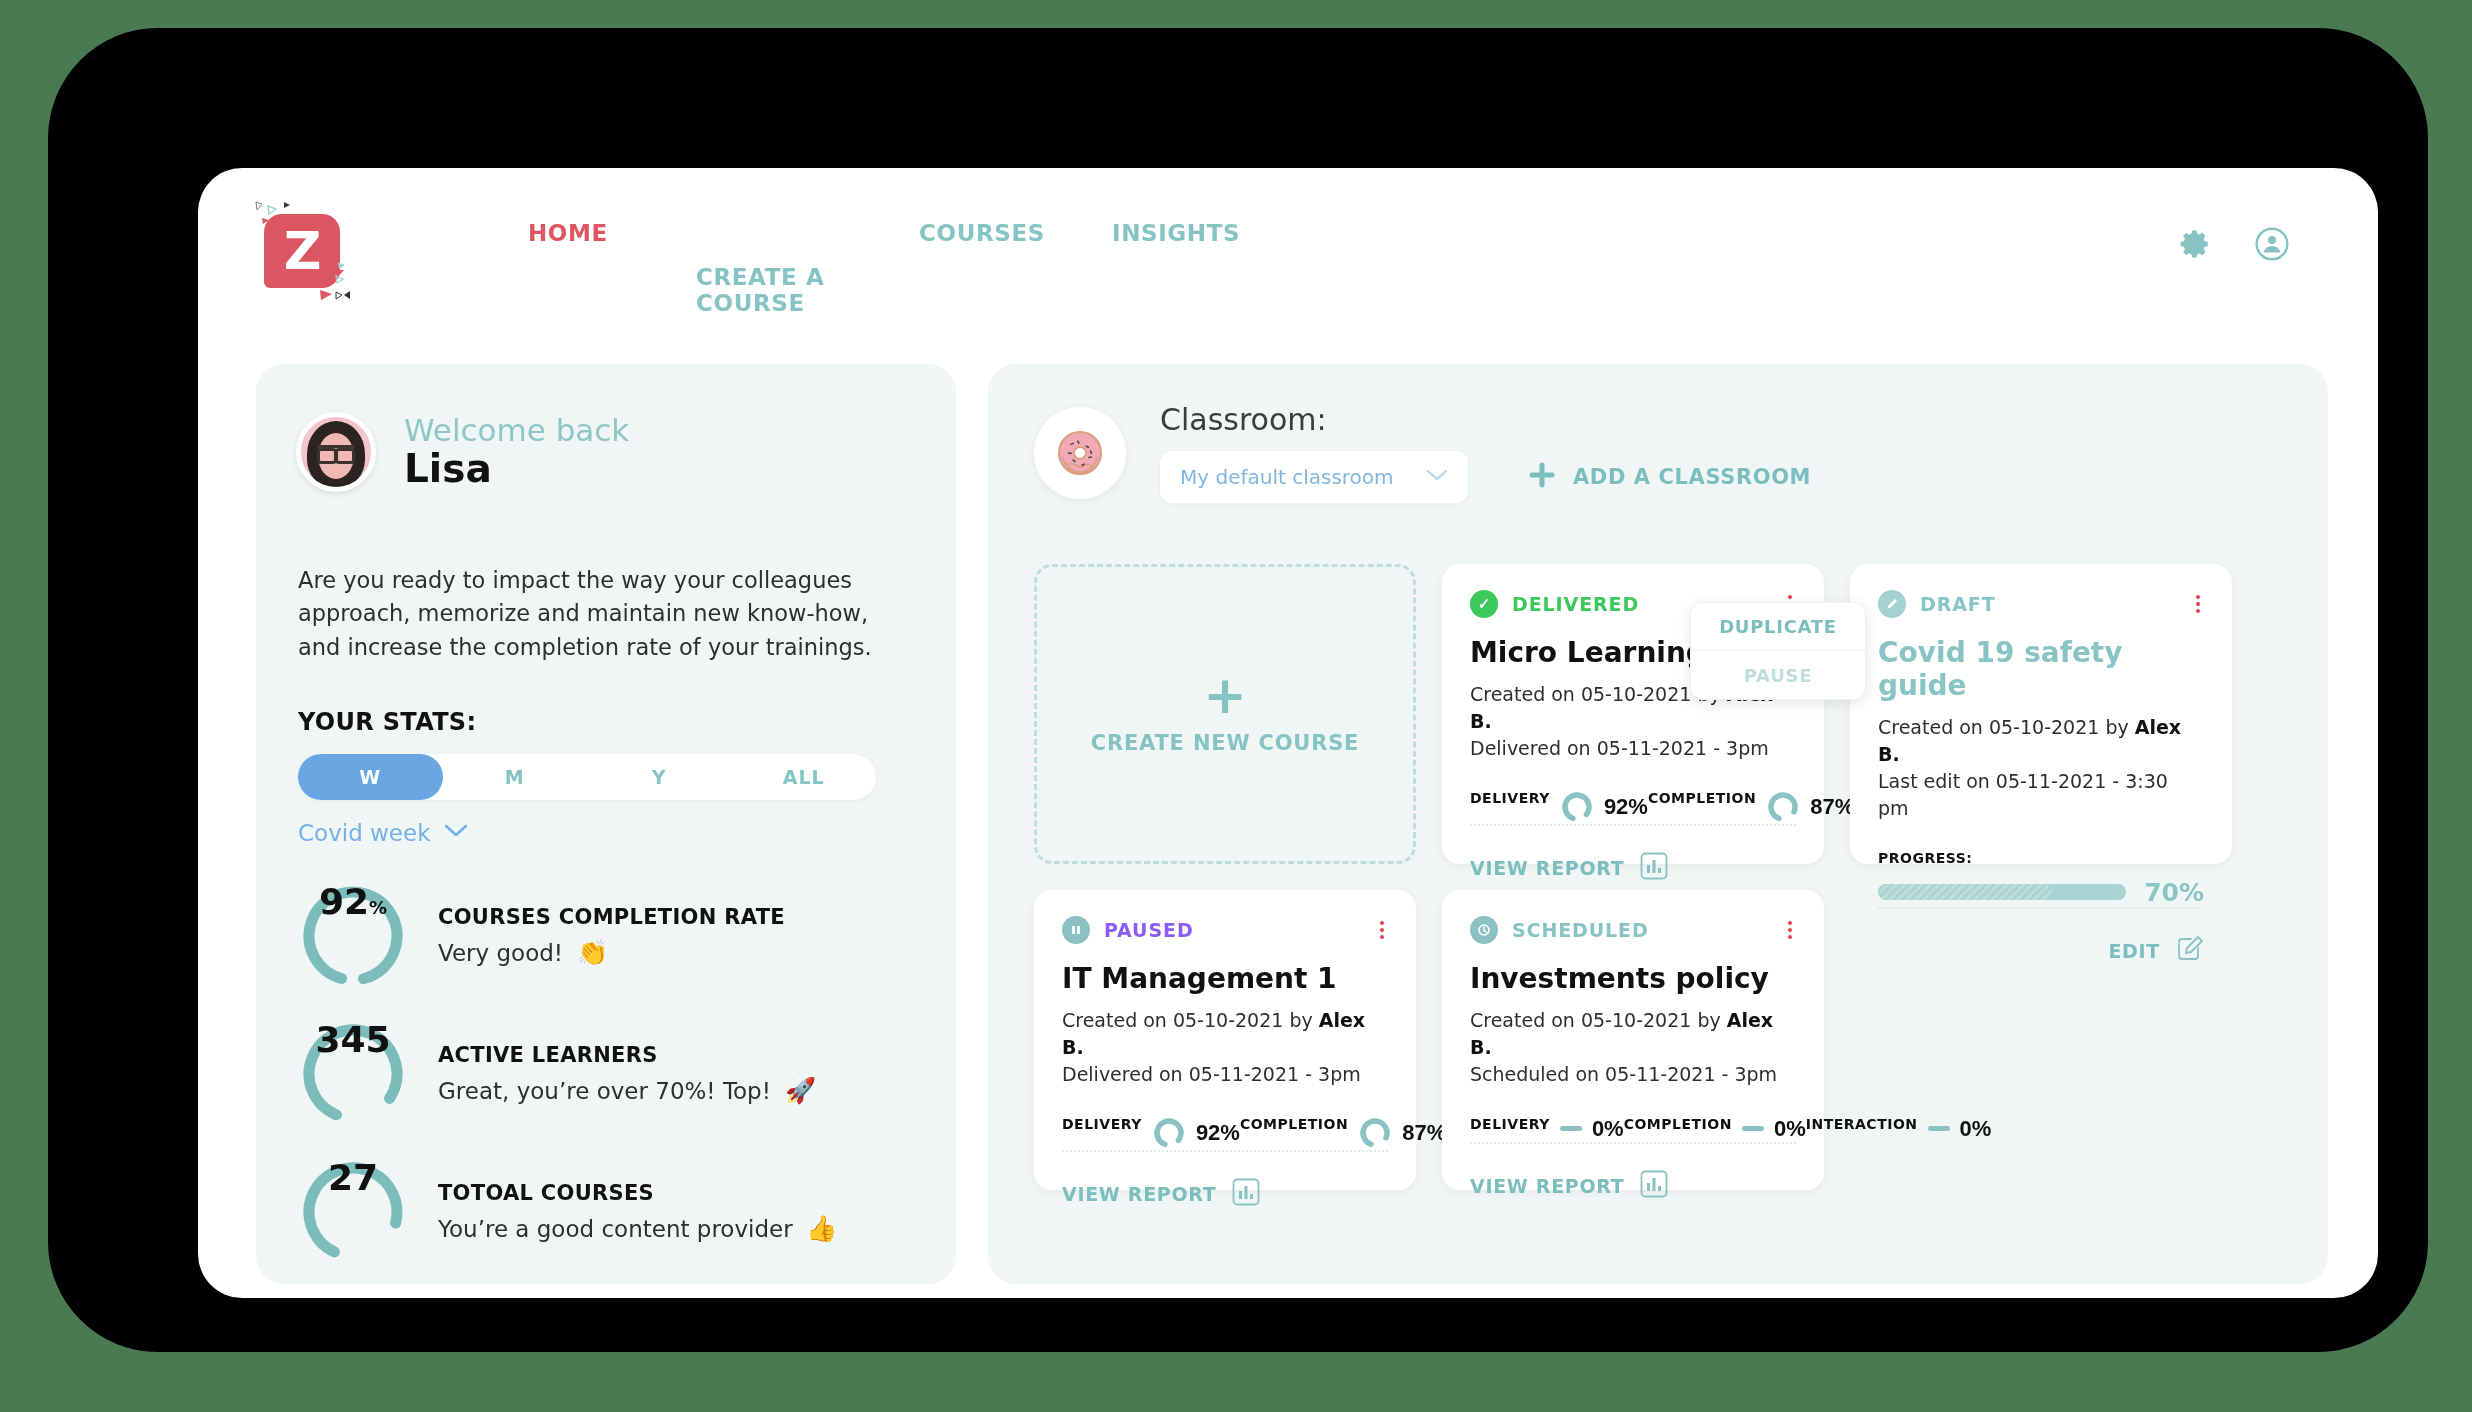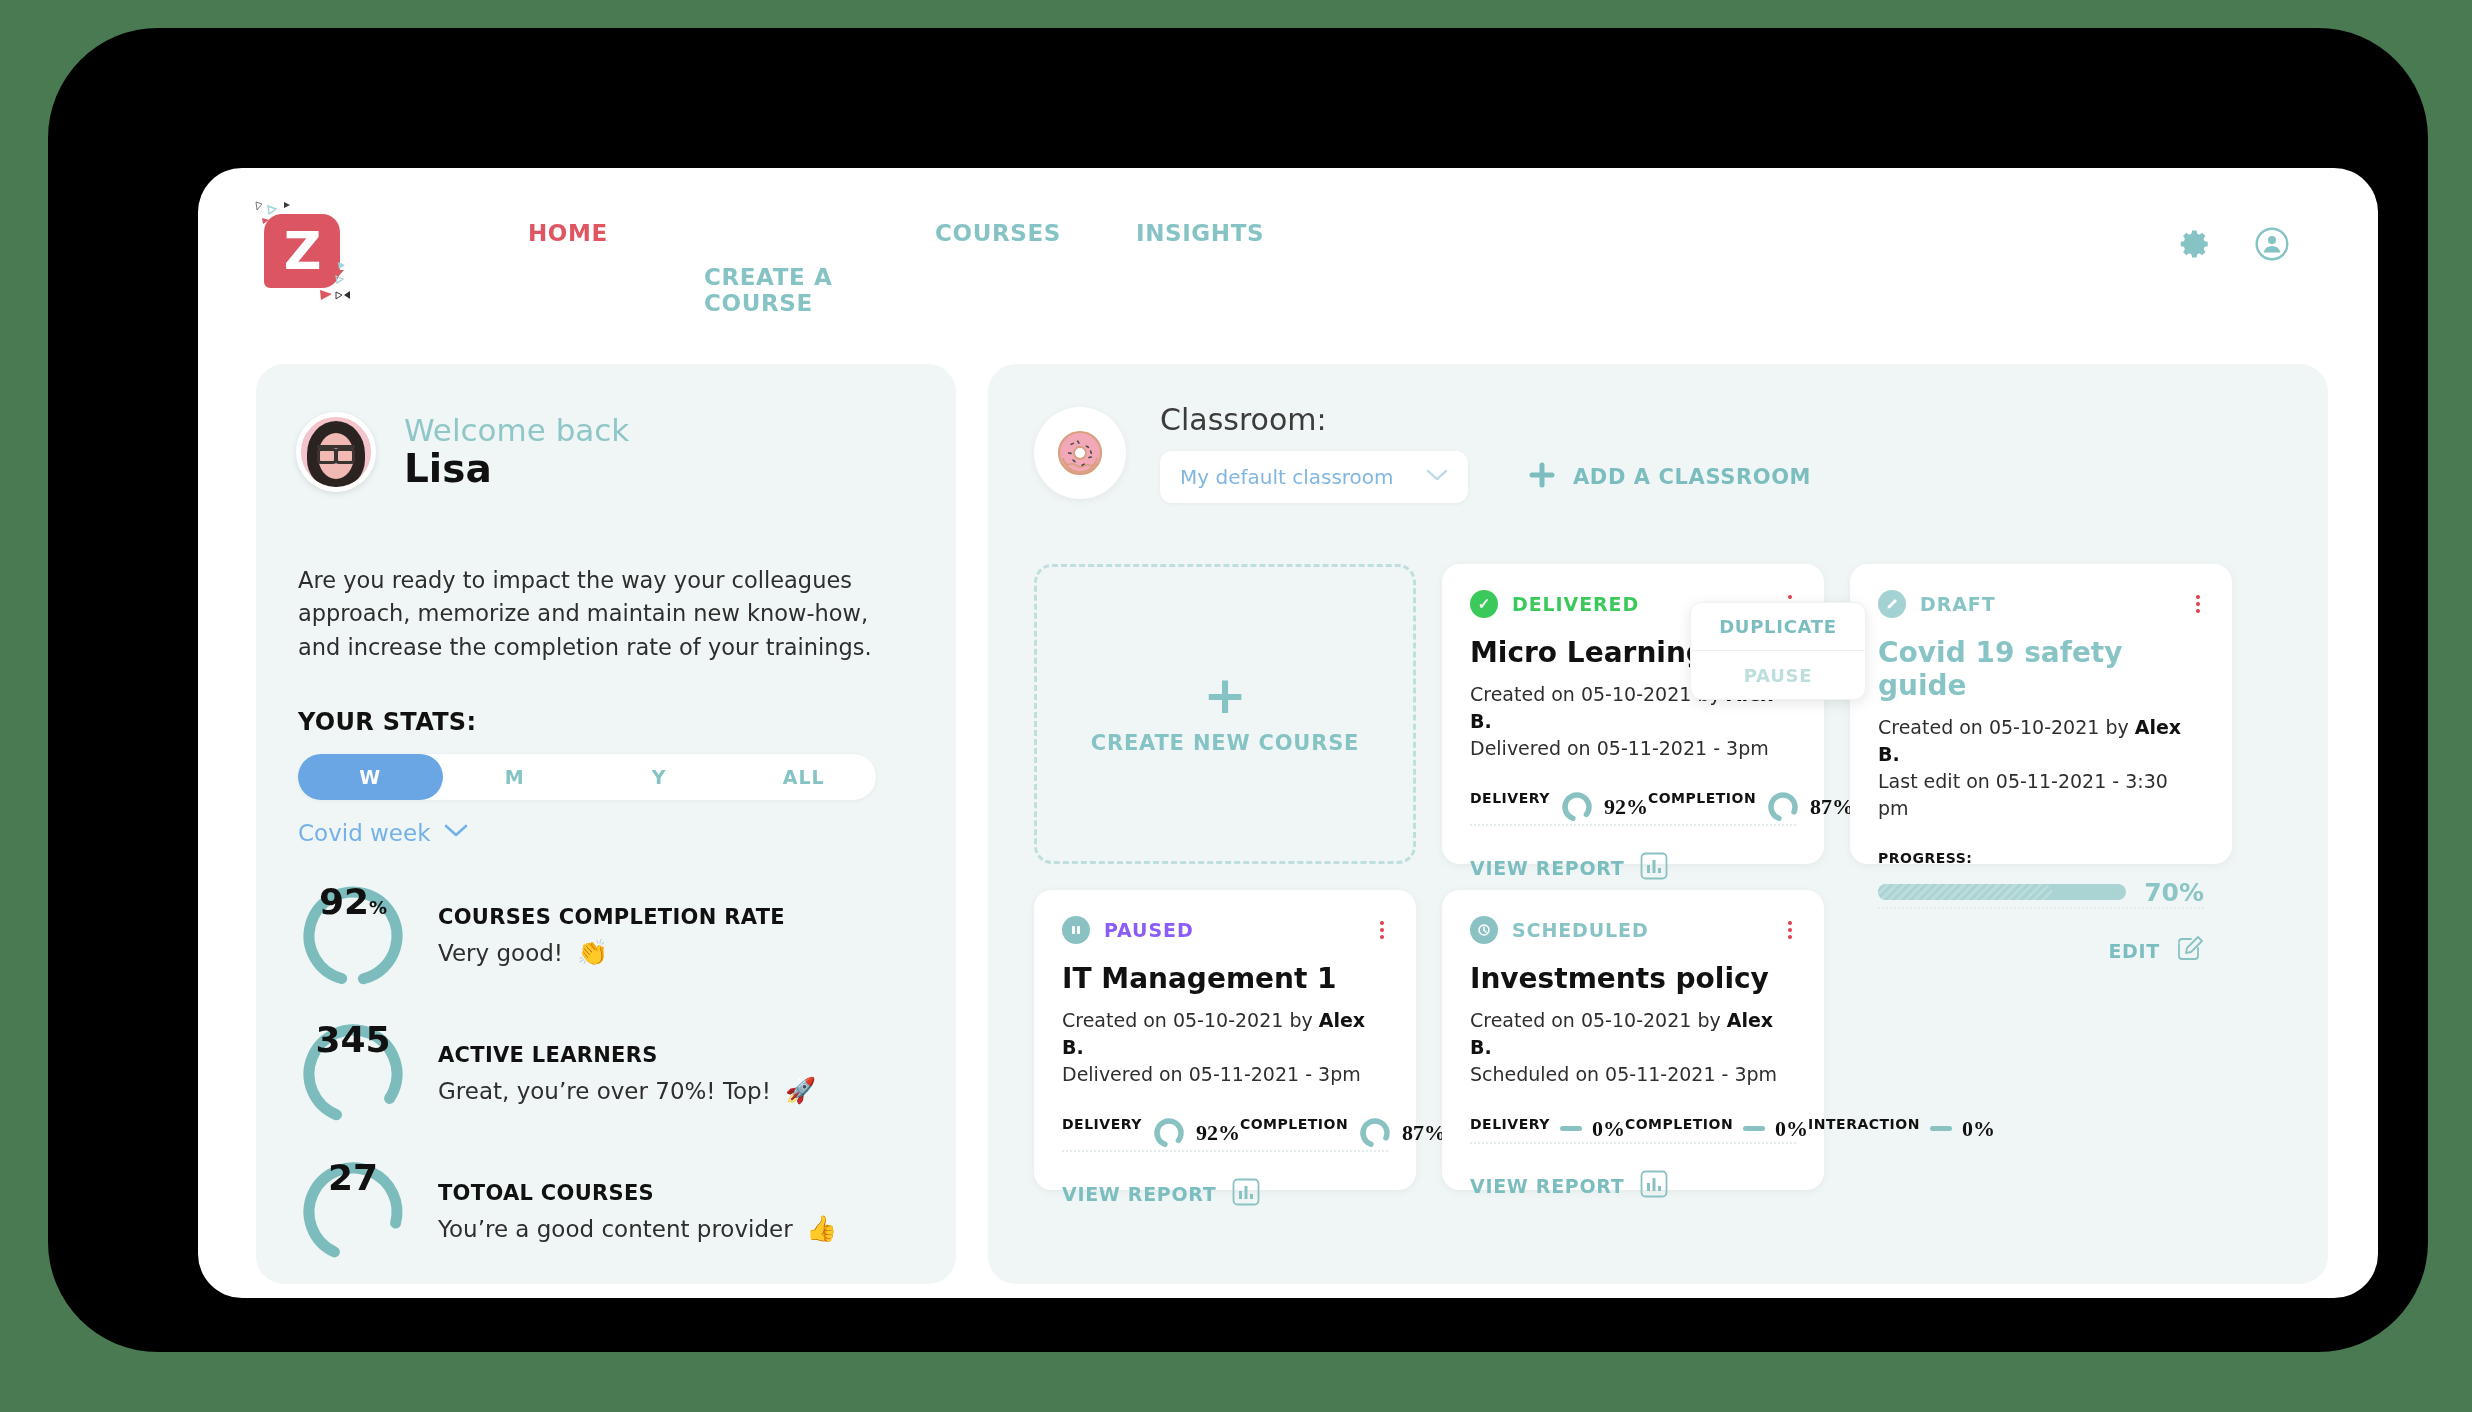--- a/index.html
+++ b/index.html
@@ -57,7 +57,7 @@
 
   #nav-links {
     position: absolute; left: 330px; top: 52px;
-    display: flex; gap: 16px;
+    display: flex; gap: 8px;
   }
   .nav-link {
     font-size: 23px; font-weight: 700; letter-spacing: 0.6px;

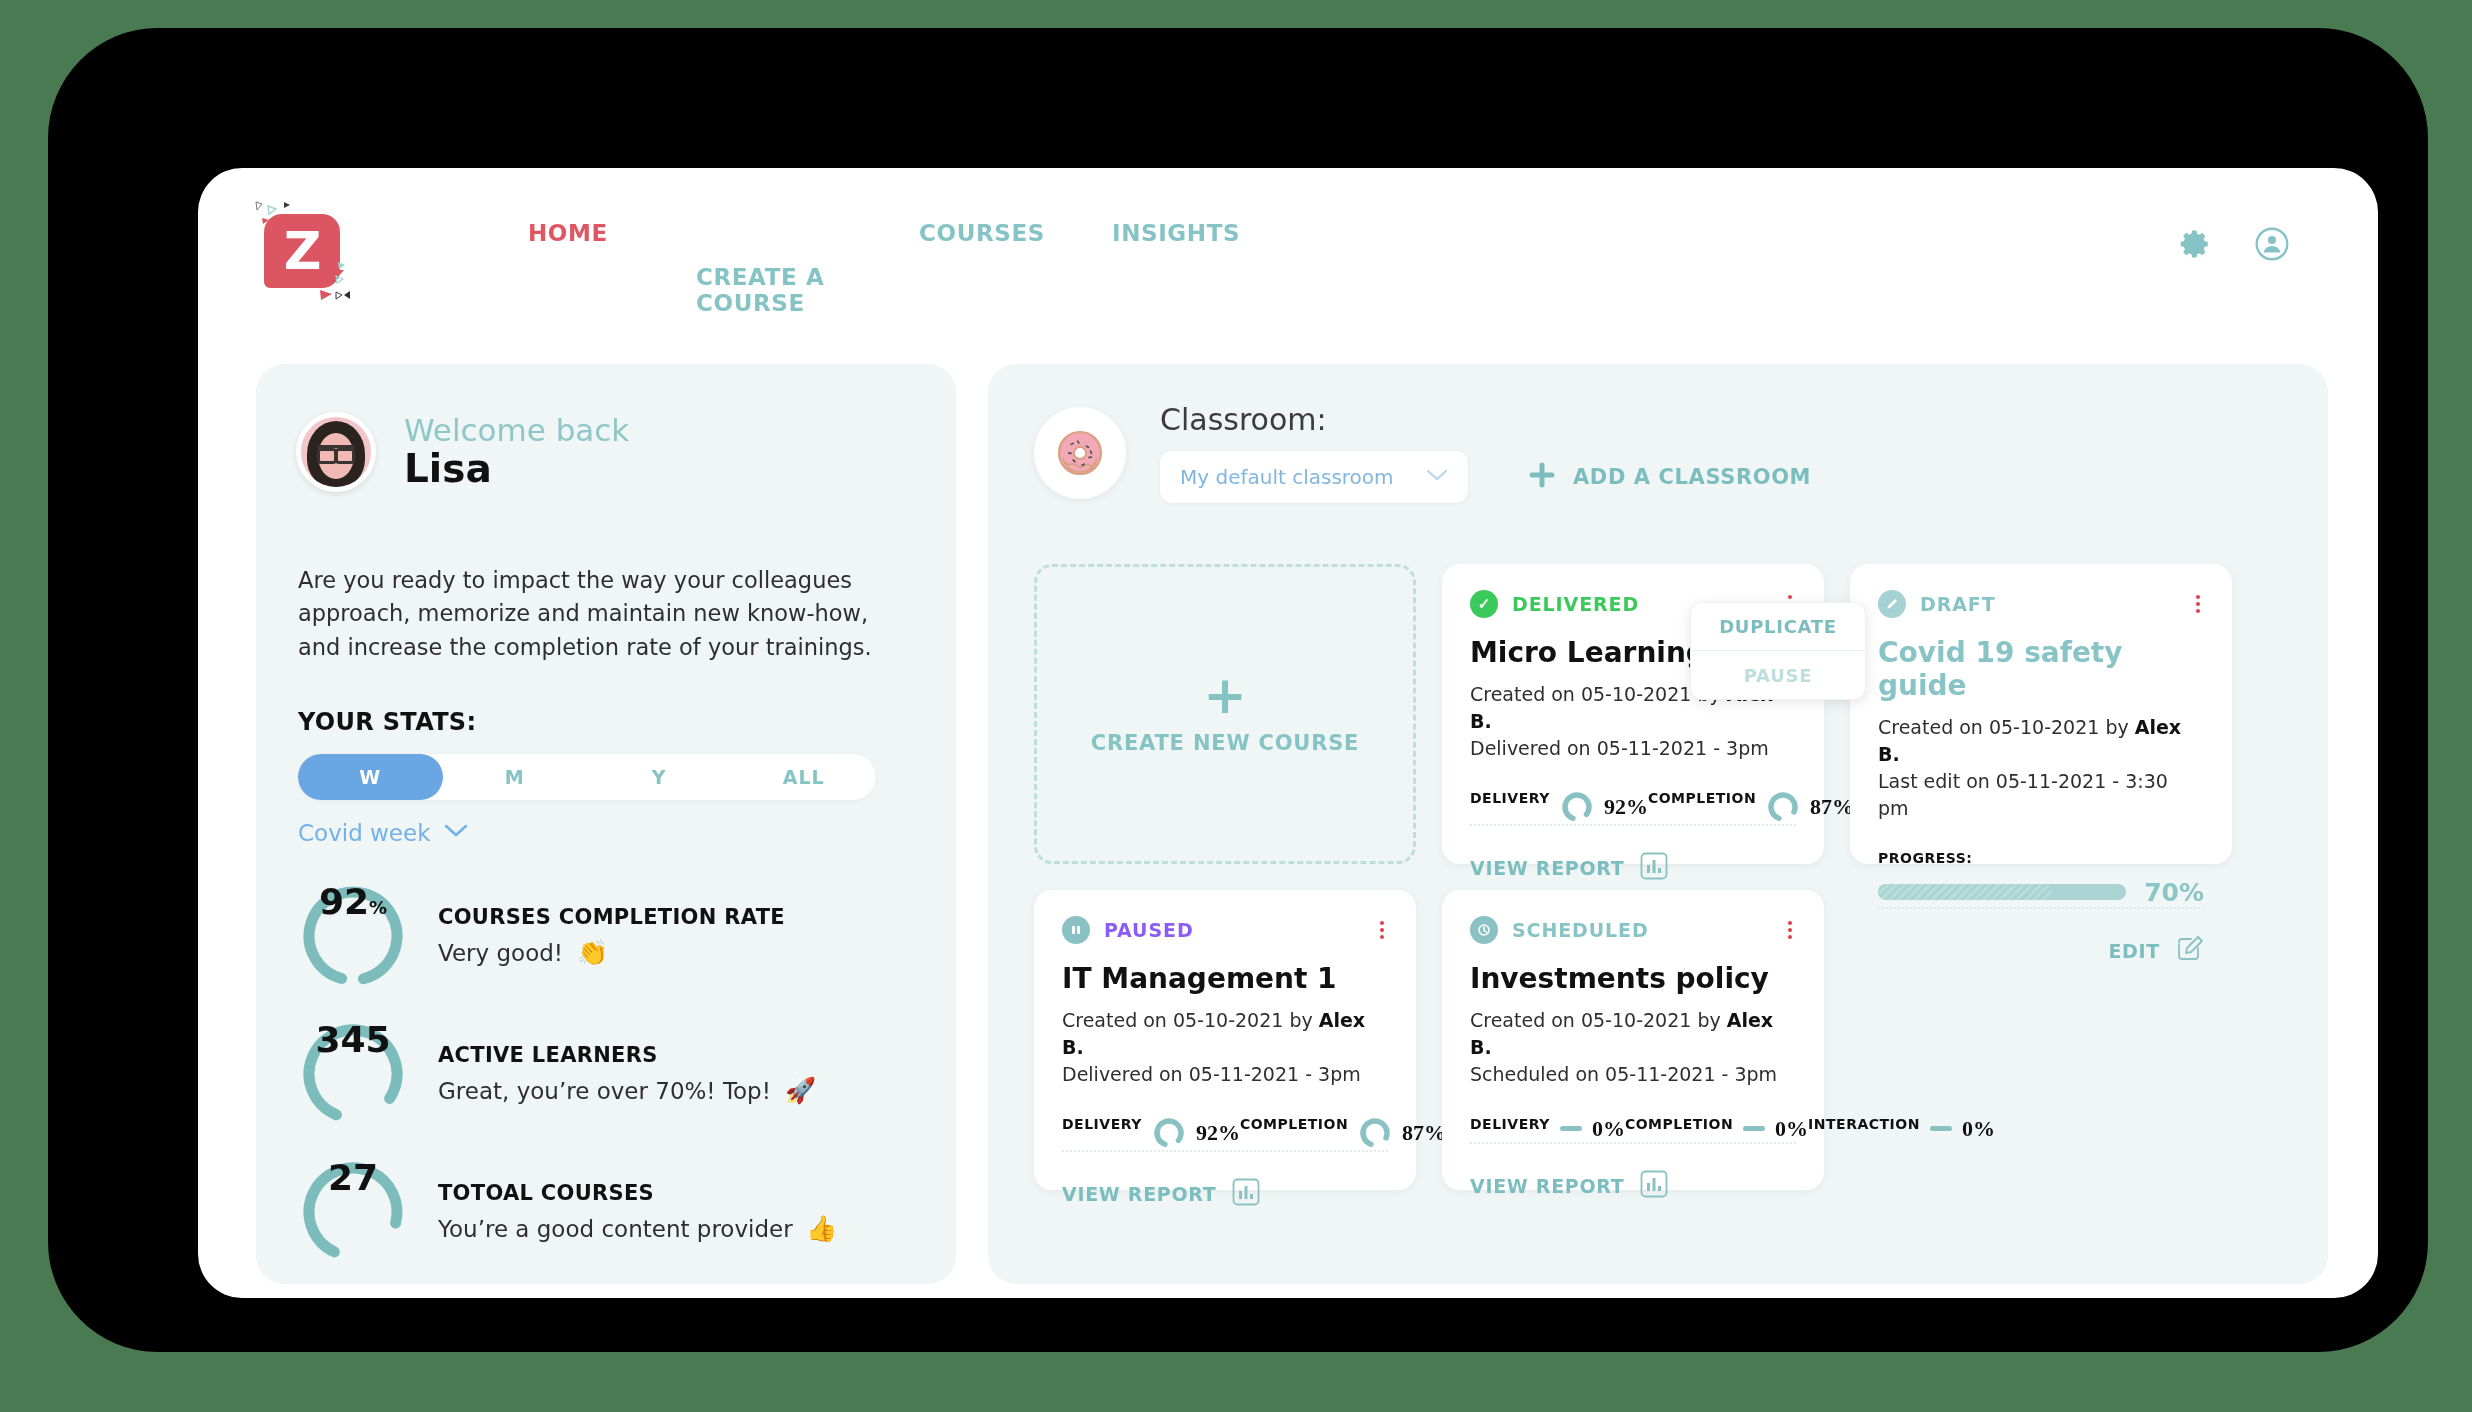--- a/index.html
+++ b/index.html
@@ -304,7 +304,7 @@
   .metric-val { display: flex; align-items: center; gap: 10px; }
   .metric-num {
     font-size: 22px; font-weight: 700; color: #111;
-    font-family: Liberation Serif, serif;
+    font-family: Liberation Sans, sans-serif;
   }
   .mini-dash { width: 22px; height: 5px; border-radius: 3px; background: #8AC2C4; }
 

